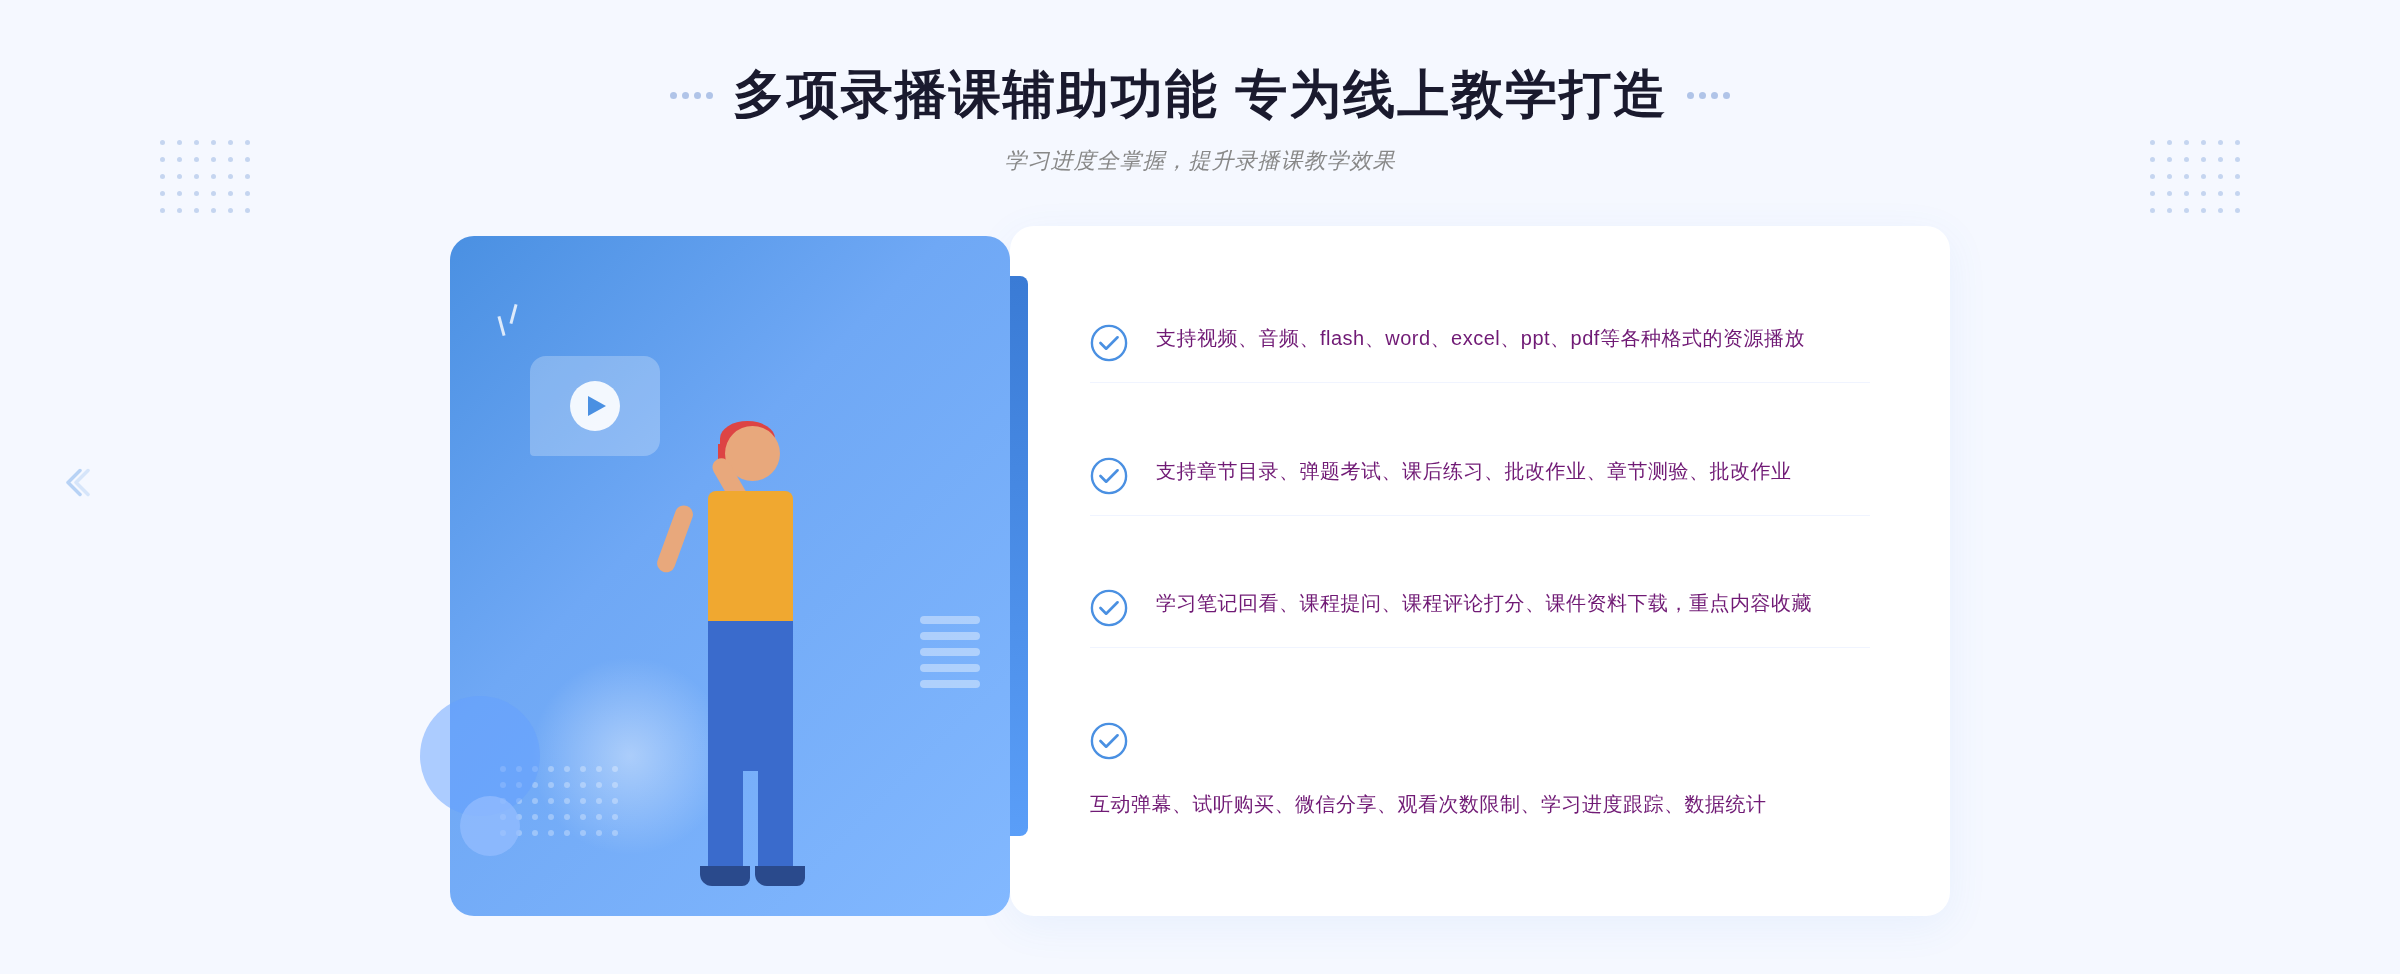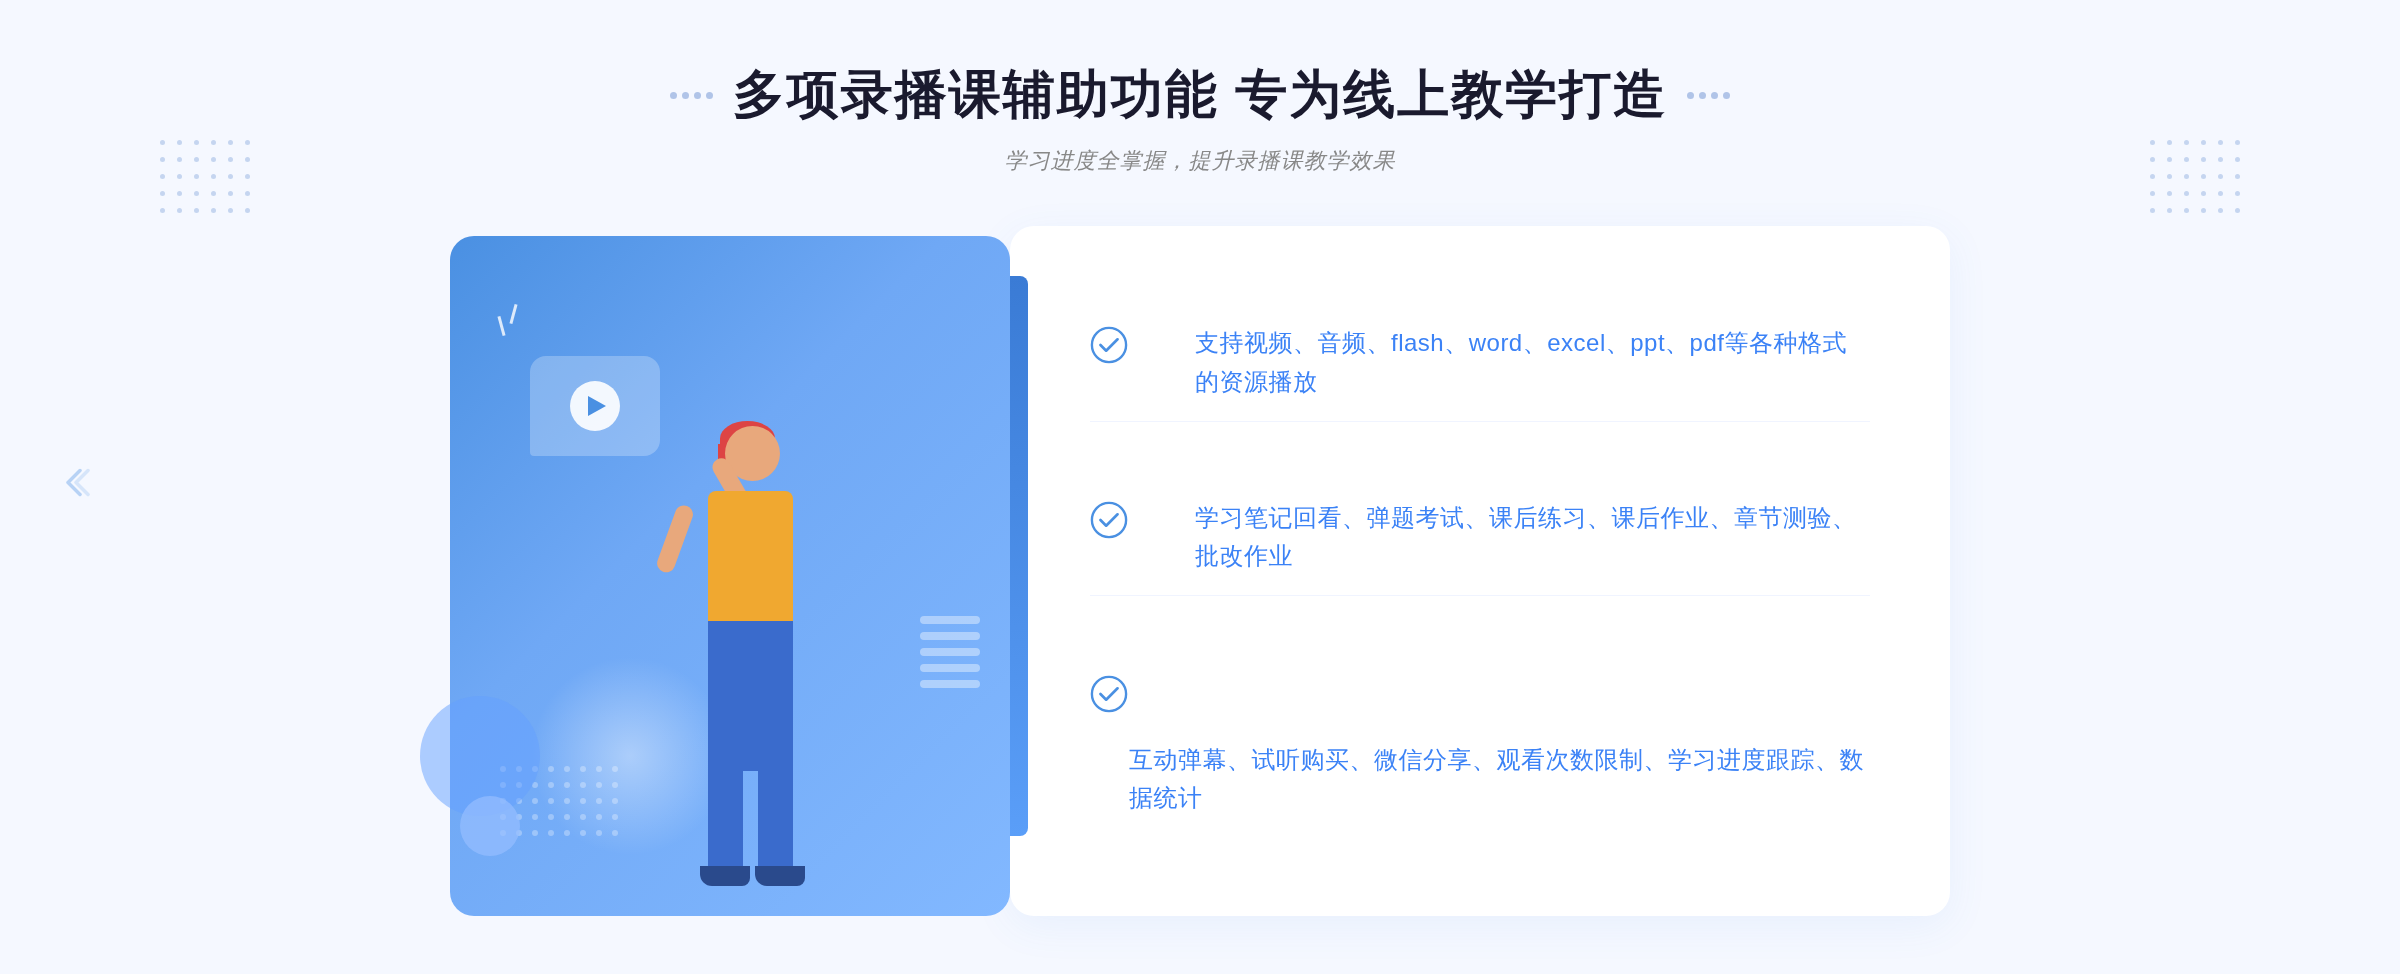--- a/index.html
+++ b/index.html
@@ -393,11 +393,10 @@
     }
 
     .feature-text {
-      font-size: 24px;
-      color: #3b82f6;
+      font-size: 20px;
+      color: #701a75;
       line-height: 1.6;
       letter-spacing: 0.5px;
-      margin-left: 39px;
     }
 
     

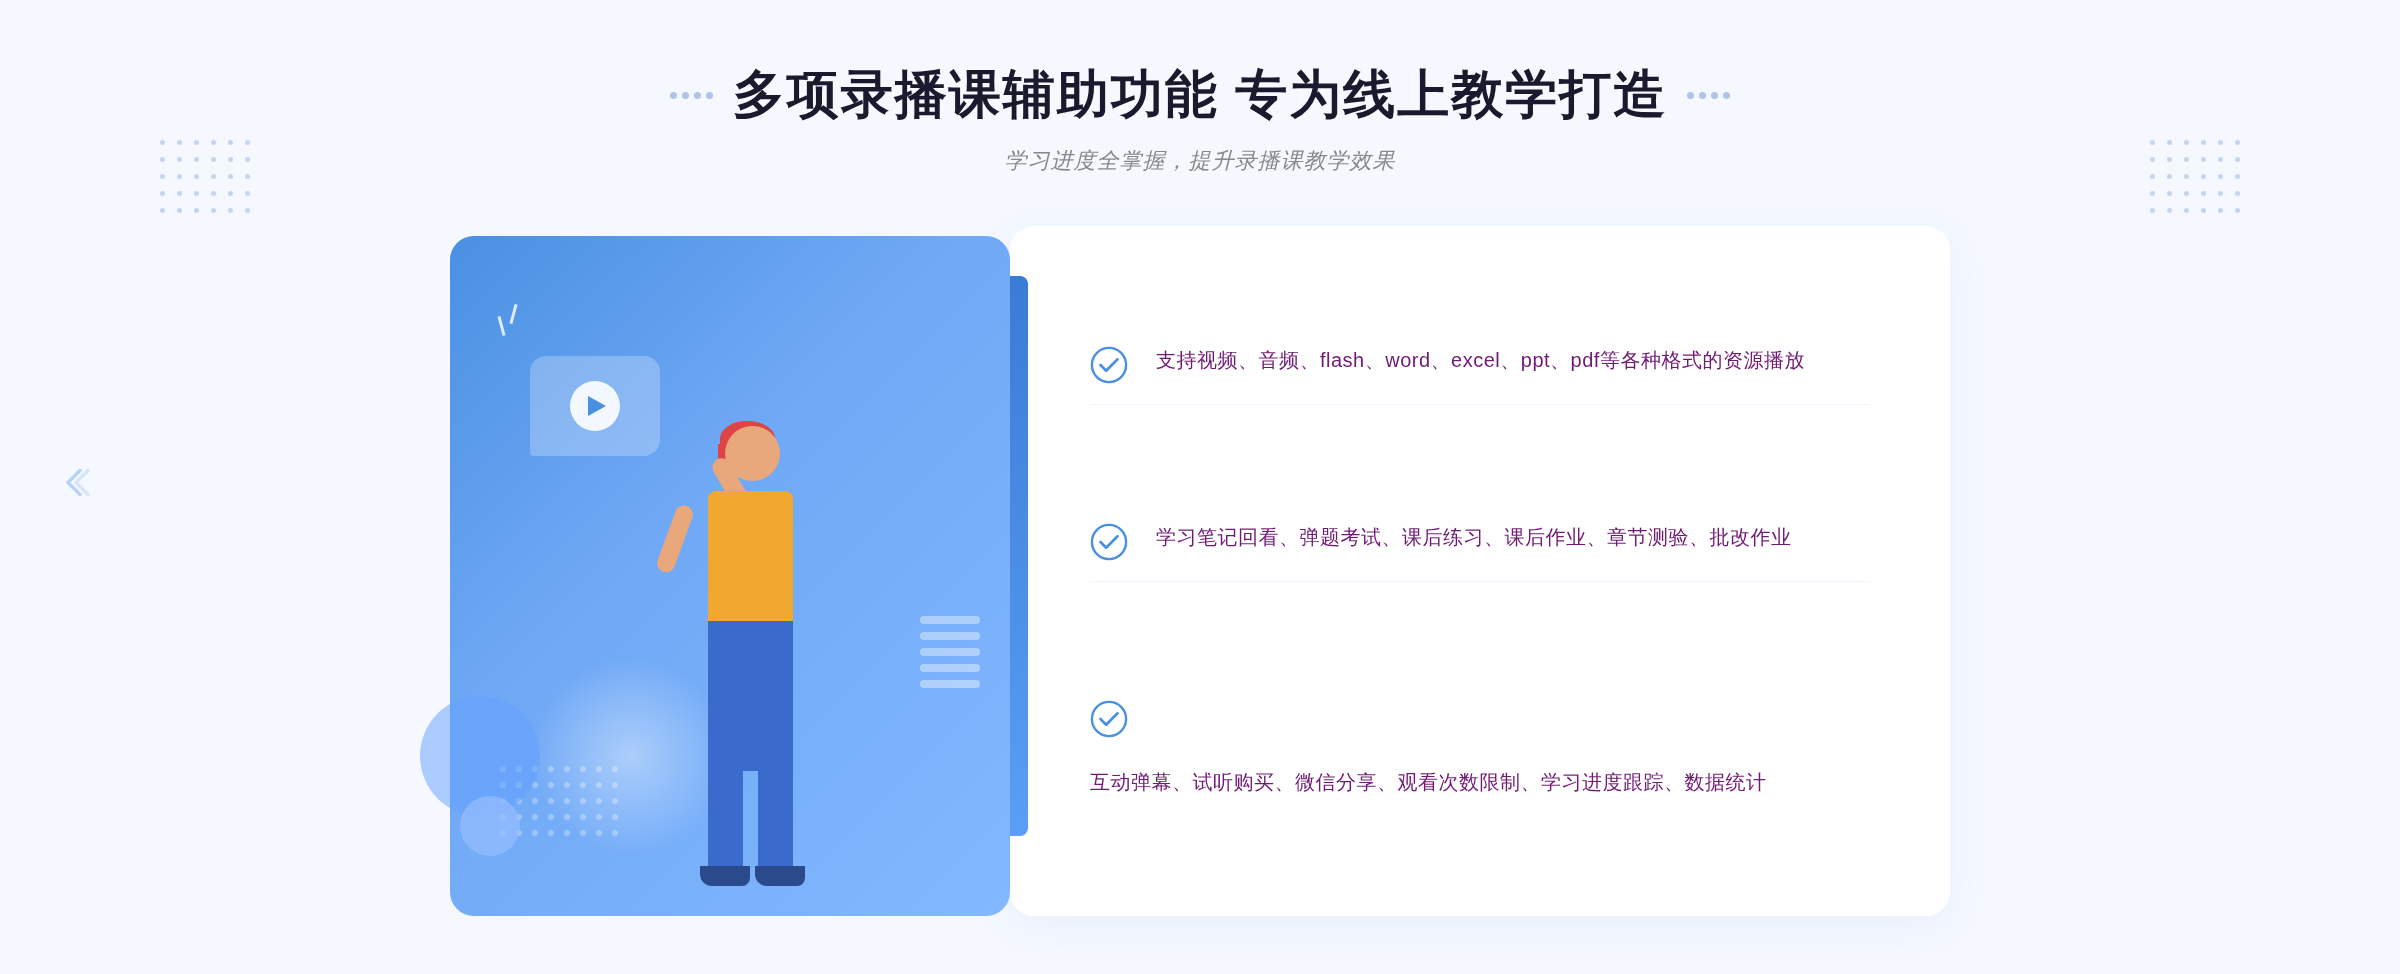--- a/index.html
+++ b/index.html
@@ -656,7 +656,7 @@
             <path d="M11 20 L17 26 L29 14" stroke="#4a90e2" stroke-width="2.8" stroke-linecap="round" stroke-linejoin="round"></path>
           </svg>
         </div>
-        <span class="feature-text">学习笔记回看、弹题考试、课后练习、课后作业、章节测验、批改作业</span>
+        <span class="feature-text">支持章节目录、弹题考试、课后练习、批改作业、章节测验、批改作业</span>
       </div>
 
 

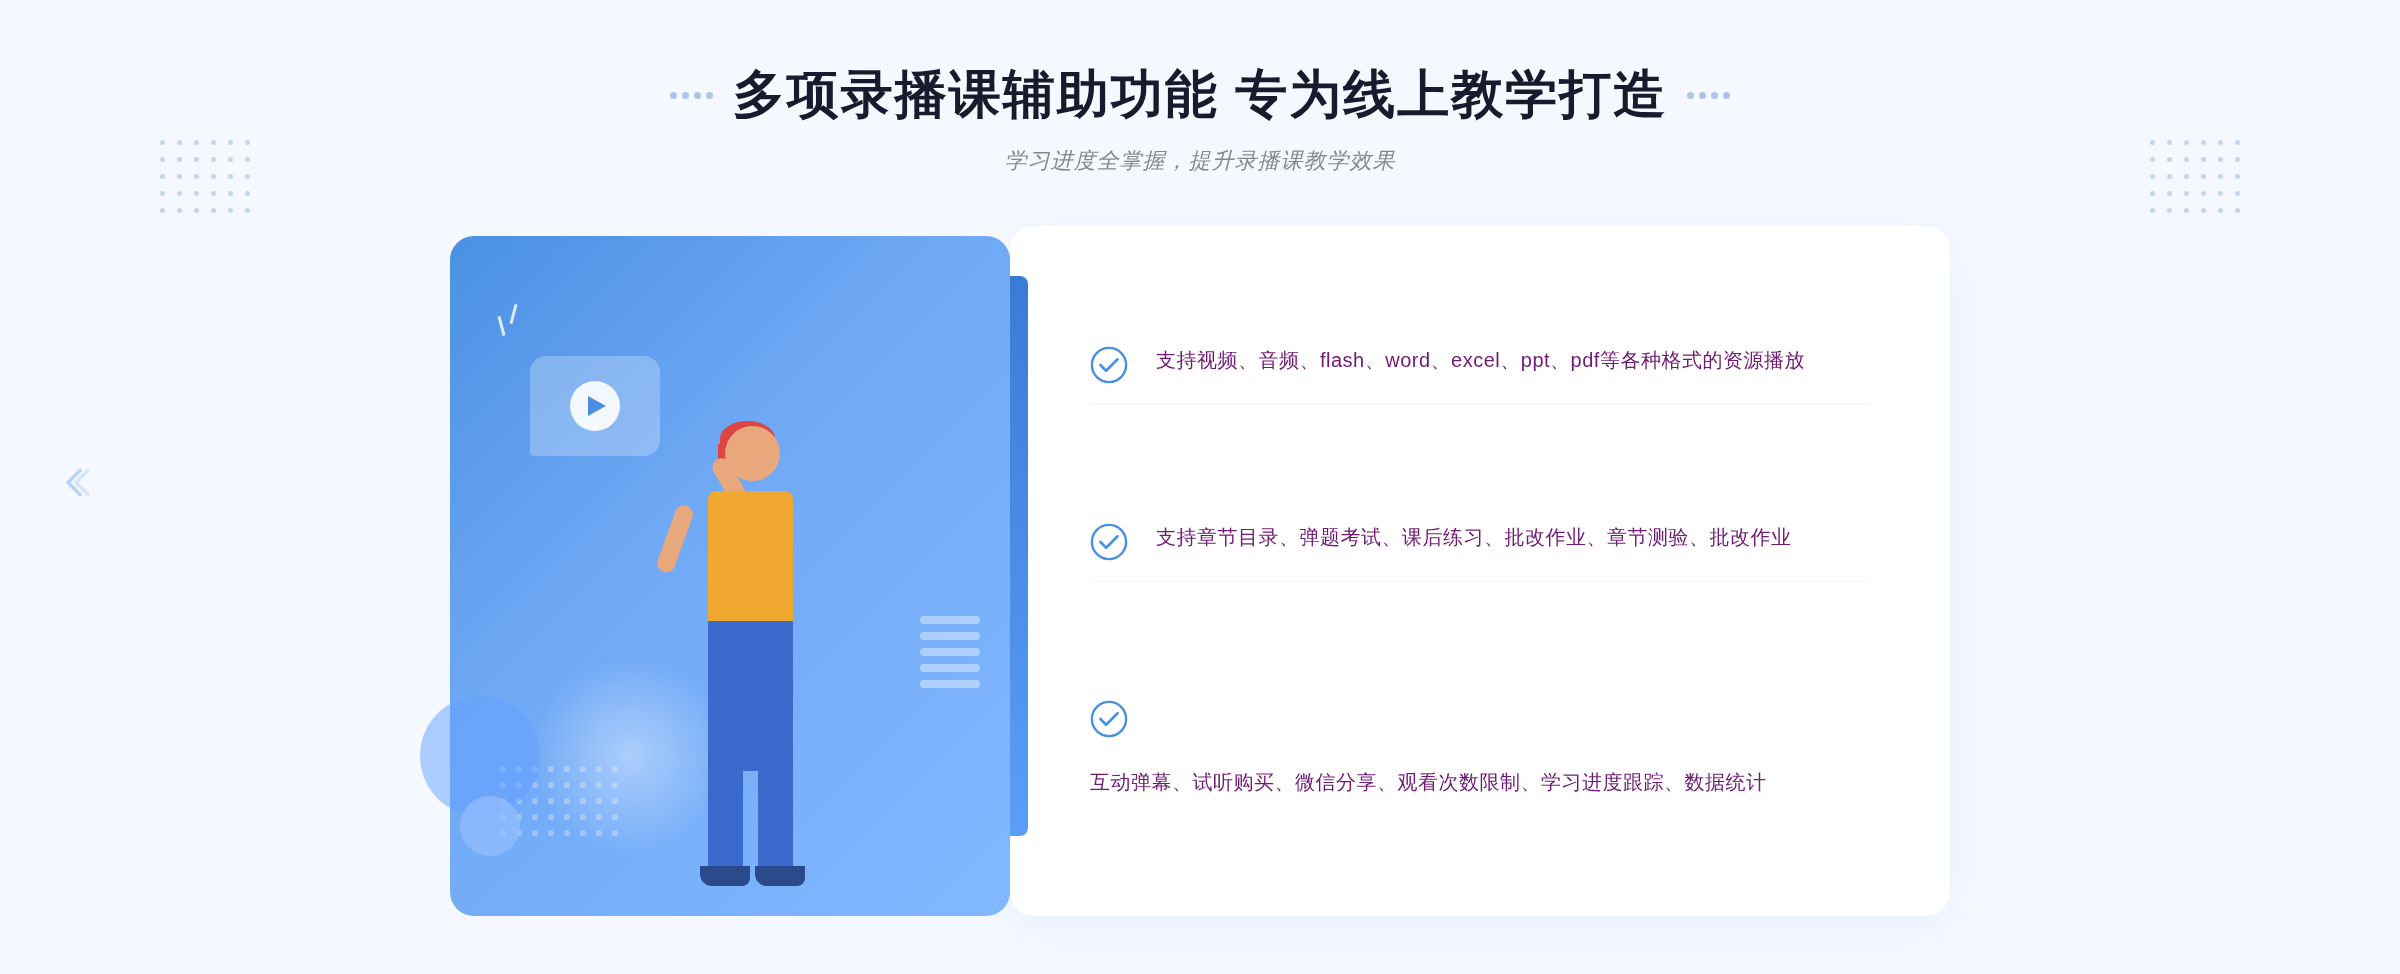--- a/index.html
+++ b/index.html
@@ -659,6 +659,15 @@
         <span class="feature-text">支持章节目录、弹题考试、课后练习、批改作业、章节测验、批改作业</span>
       </div>
 
+      <div class="feature-item">
+        <div class="check-icon">
+          <svg viewBox="0 0 40 40" fill="none" xmlns="http://www.w3.org/2000/svg">
+            <circle cx="20" cy="20" r="18" stroke="#4a90e2" stroke-width="2.5" fill="none"></circle>
+            <path d="M11 20 L17 26 L29 14" stroke="#4a90e2" stroke-width="2.8" stroke-linecap="round" stroke-linejoin="round"></path>
+          </svg>
+        </div>
+        <span class="feature-text">学习笔记回看、课程提问、课程评论打分、课件资料下载，重点内容收藏</span>
+      </div>
 
       <div class="feature-item">
         <div class="check-icon">

